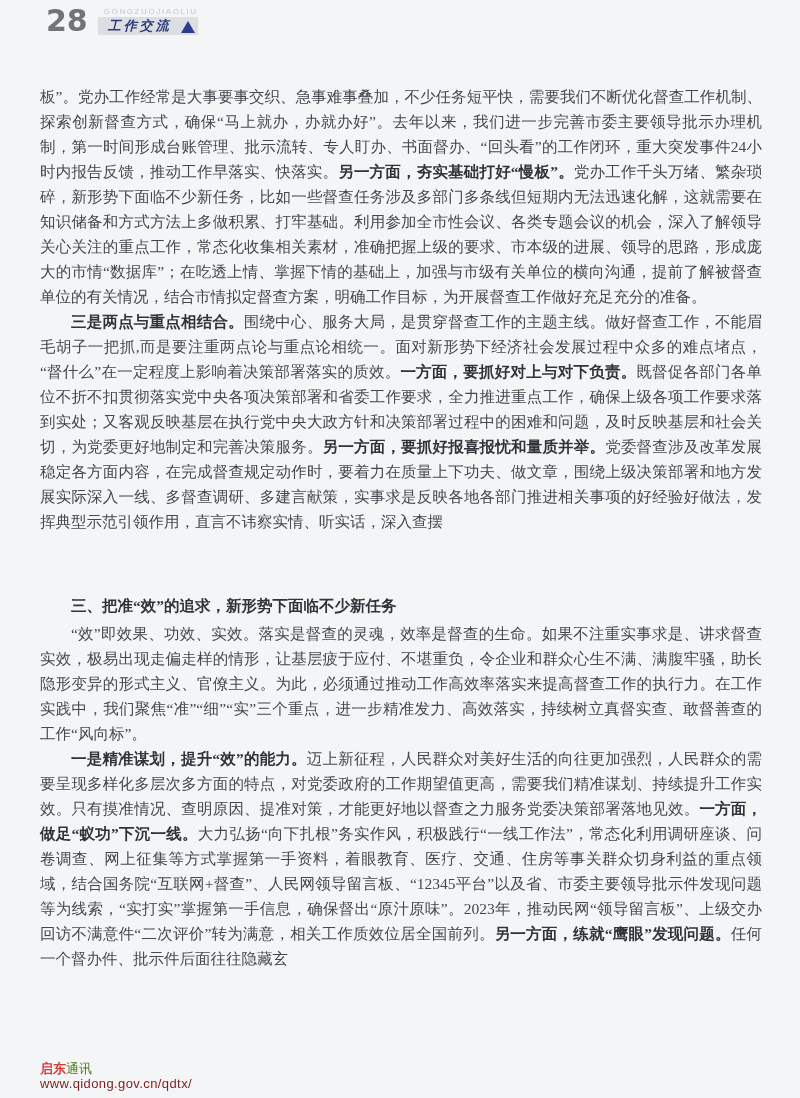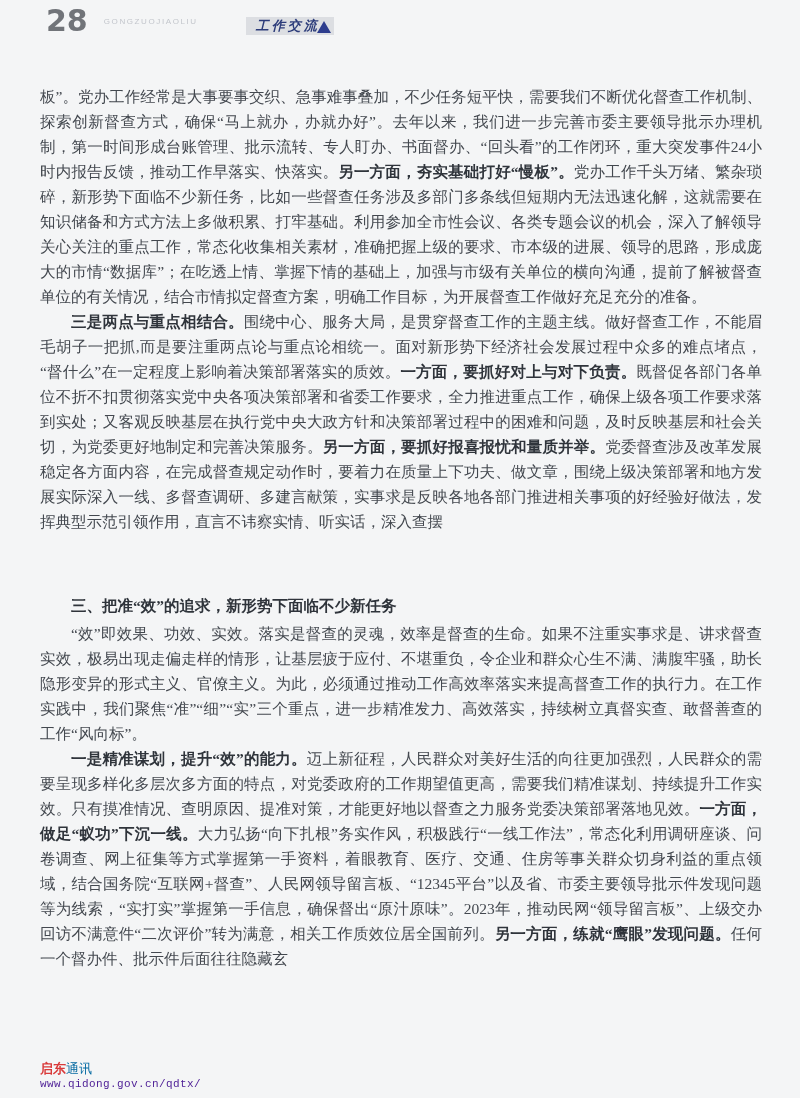--- a/index.html
+++ b/index.html
@@ -17,7 +17,7 @@
     font-family:"DejaVu Sans","Liberation Sans",sans-serif;
     font-size:30px; line-height:30px; color:#717479; font-weight:700;
   }
-  .badge-wrap { display:flex; padding-bottom:1px;gap:48px; }
+  .badge-wrap { display:flex; flex-direction:column; padding-bottom:1px; }
   .badge-pinyin {
     font-family:"Liberation Sans",sans-serif;
     font-size:8px; letter-spacing:1.6px; color:#c3c6cc; margin:0 0 1px 6px;

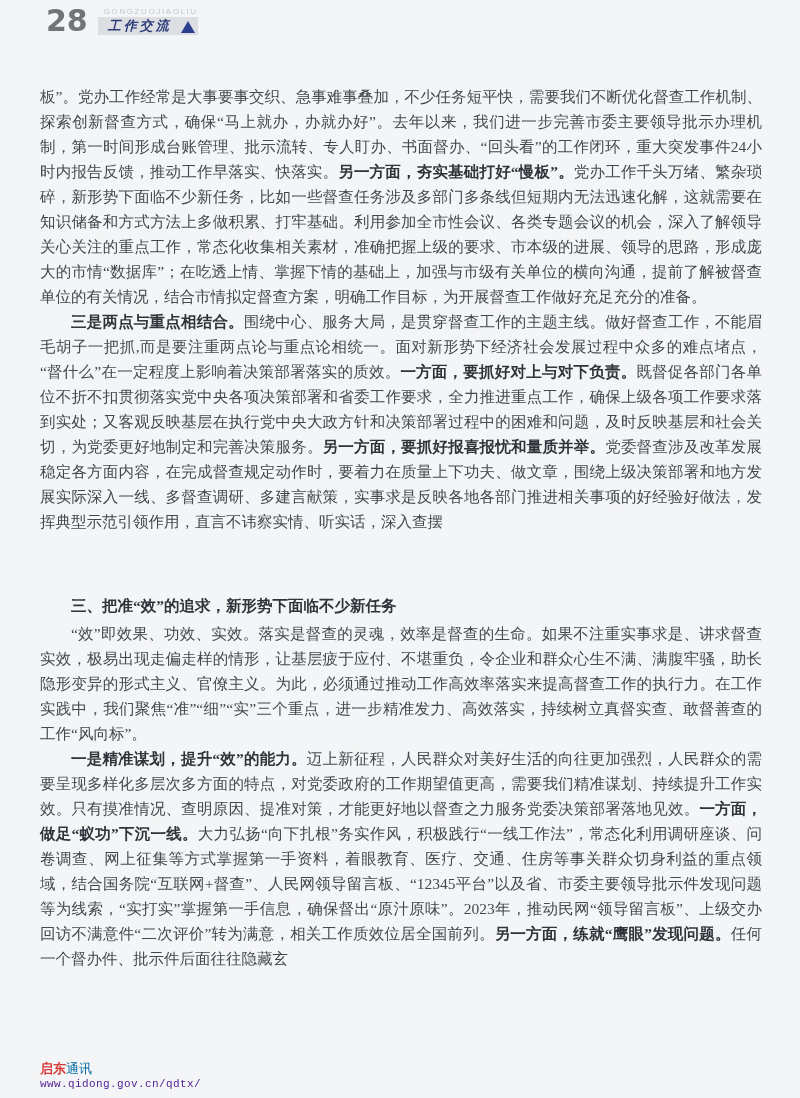--- a/index.html
+++ b/index.html
@@ -64,7 +64,7 @@
   .footer { position:absolute; left:40px; top:1061px; }
   .brand { font-size:13px; line-height:15px; font-family:"Liberation Sans",sans-serif; }
   .brand-strong { color:#d93a3a; font-weight:bold; }
-  .brand-light  { color:#0369a1; font-weight:normal;text-align:center; }
+  .brand-light  { color:#4d7c0f; font-weight:normal;text-align:center; }
   .site-url {
     font-family:Liberation Mono, monospace;
     font-size:11px; line-height:16px; color:#4c1d95; letter-spacing:0.4px;

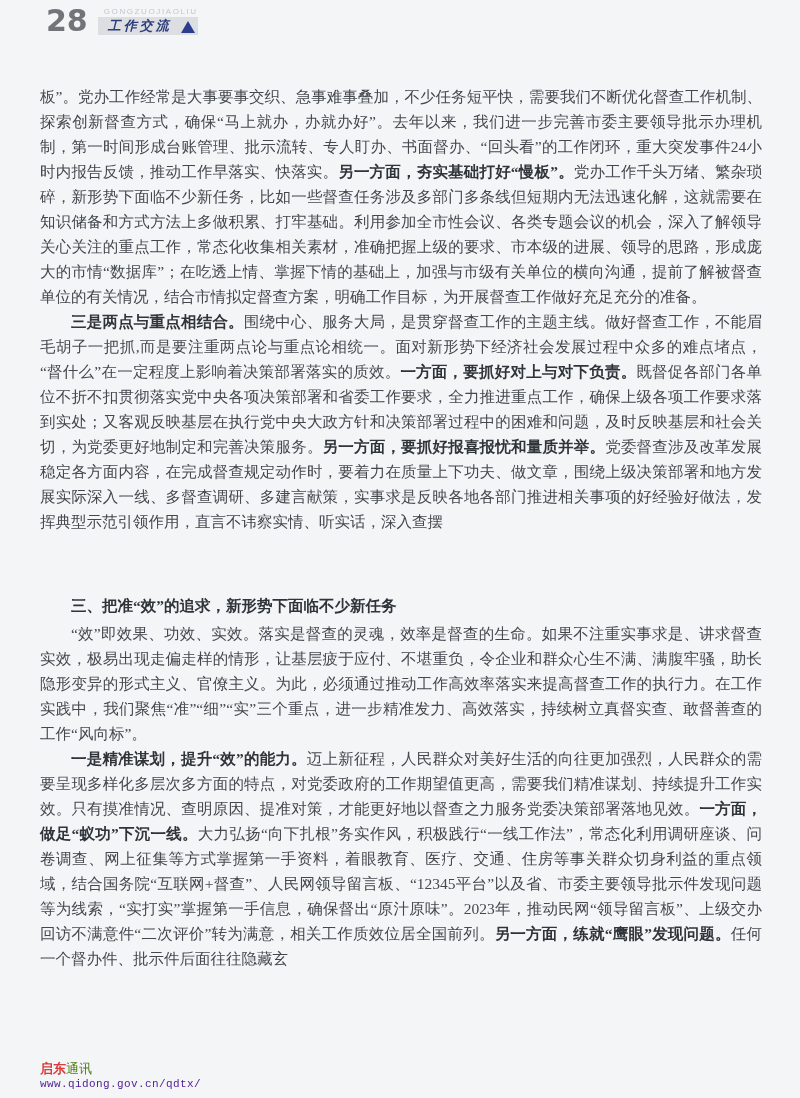--- a/index.html
+++ b/index.html
@@ -66,8 +66,8 @@
   .brand-strong { color:#d93a3a; font-weight:bold; }
   .brand-light  { color:#4d7c0f; font-weight:normal;text-align:center; }
   .site-url {
-    font-family:Liberation Mono, monospace;
-    font-size:11px; line-height:16px; color:#4c1d95; letter-spacing:0.4px;
+    font-family:Liberation Sans, sans-serif;
+    font-size:13px; line-height:16px; color:#7f1d1d; letter-spacing:0.4px;
   }
 </style>
 </head>

